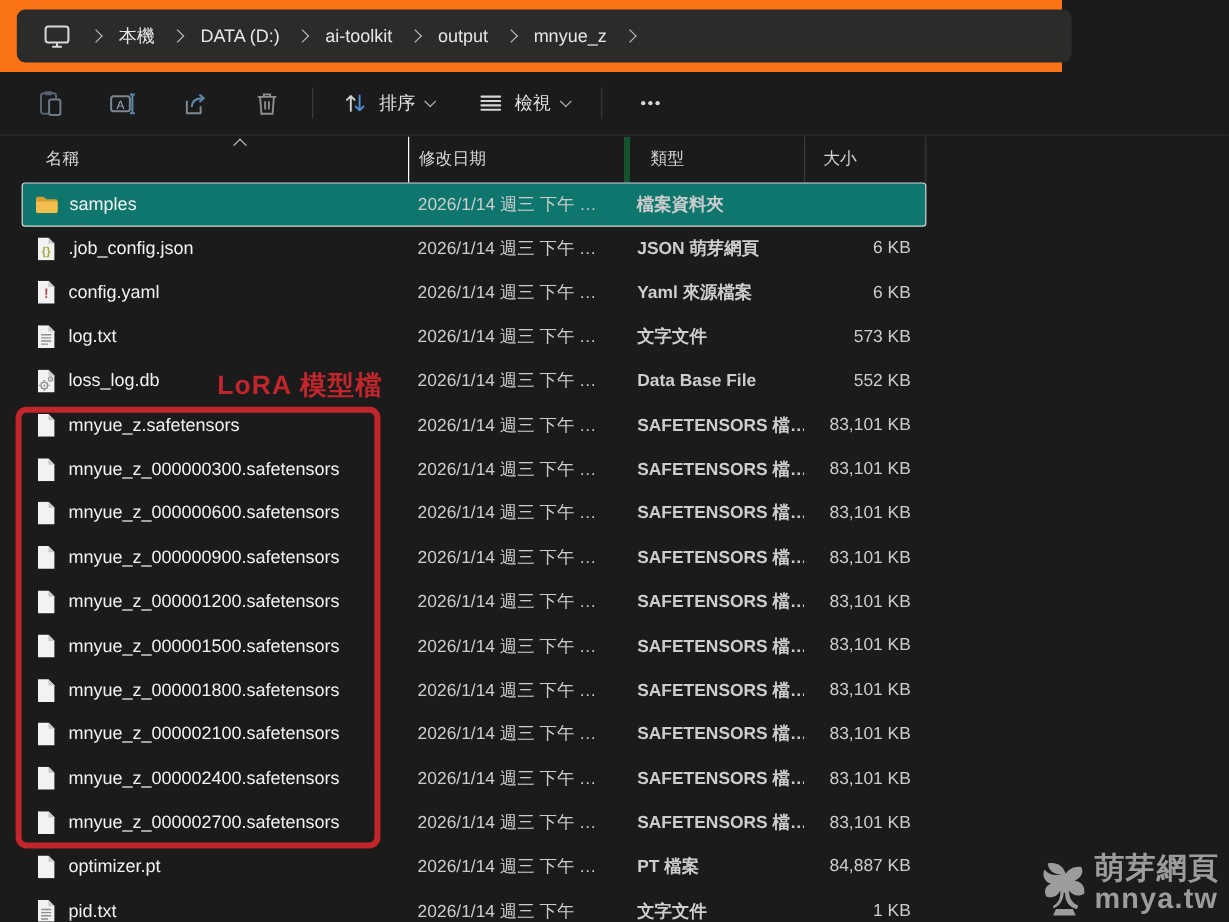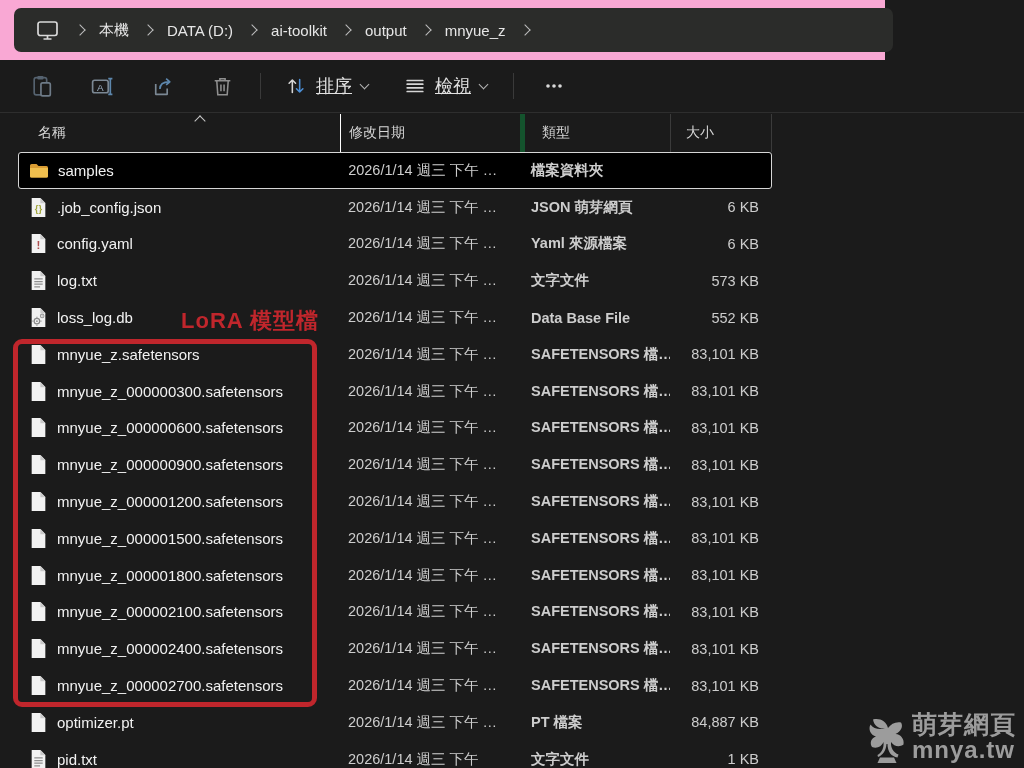--- a/index.html
+++ b/index.html
@@ -10,7 +10,7 @@
     -webkit-font-smoothing:antialiased;
   }
   
-  .topband{position:absolute;left:0;top:0;width:885px;height:60px;background:#f9a8d4;}
+  .topband{position:absolute;left:0;top:0;width:885px;height:60px;background:#f97316;}
   .crumbbar{
     position:absolute;left:14px;top:8px;right:-8px;height:44px;
     background:#2b2c2a;border-radius:7px;display:flex;align-items:center;

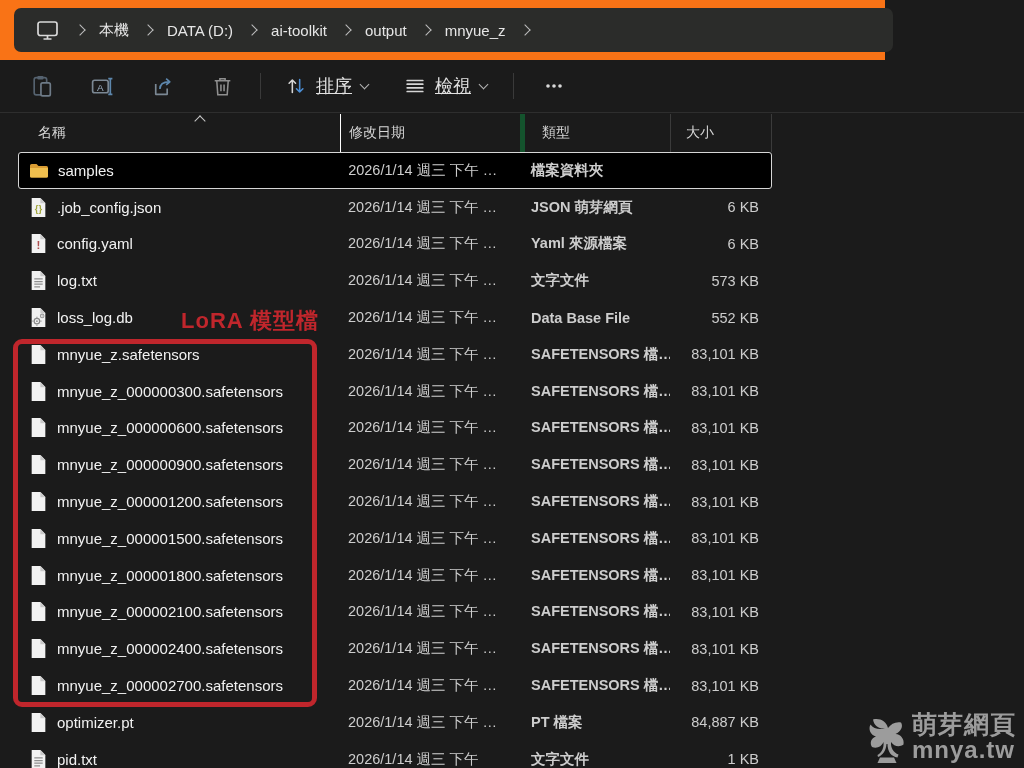--- a/index.html
+++ b/index.html
@@ -30,7 +30,7 @@
     border-radius:5px;margin-right:16px;flex:none;}
   .tdiv{width:1px;height:26px;background:#3a3a3a;margin:0 14px 0 0;flex:none;}
   .tbtn-label{display:flex;align-items:center;gap:9px;height:36px;padding:0 10px;
-    border-radius:5px;margin-right:16px;font-size:18px;color:#e2e2e2;flex:none;text-decoration:underline;}
+    border-radius:5px;margin-right:16px;font-size:15px;color:#e2e2e2;flex:none;}
   .ddchev{width:6px;height:6px;border-bottom:1.5px solid #b5b5b5;border-right:1.5px solid #b5b5b5;
     transform:rotate(45deg);display:inline-block;margin-top:-3px;}
   

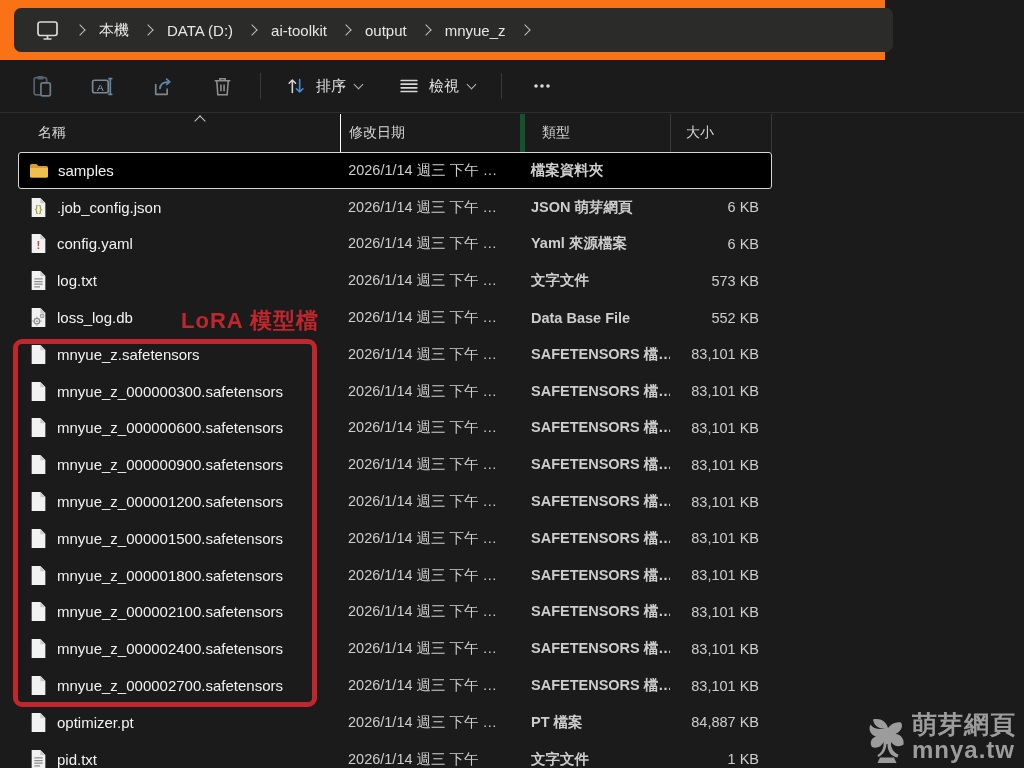--- a/index.html
+++ b/index.html
@@ -48,7 +48,7 @@
   
   .filelist{position:absolute;left:18px;top:152px;width:754px;}
   .row{height:36.8px;display:flex;align-items:center;border-radius:3px;box-sizing:border-box;}
-  .row.selected{border:1px solid #d6d6d6;background:#000000;}
+  .row.selected{border:1px solid #d6d6d6;background:#0f766e;}
   .cell{box-sizing:border-box;white-space:nowrap;overflow:hidden;}
   .c-name{width:322px;display:flex;align-items:center;padding-left:10px;font-size:15px;color:#f2f2f2;}
   .c-name .ficon{width:20px;height:20px;display:flex;align-items:center;justify-content:center;margin-right:9px;flex:none;}

